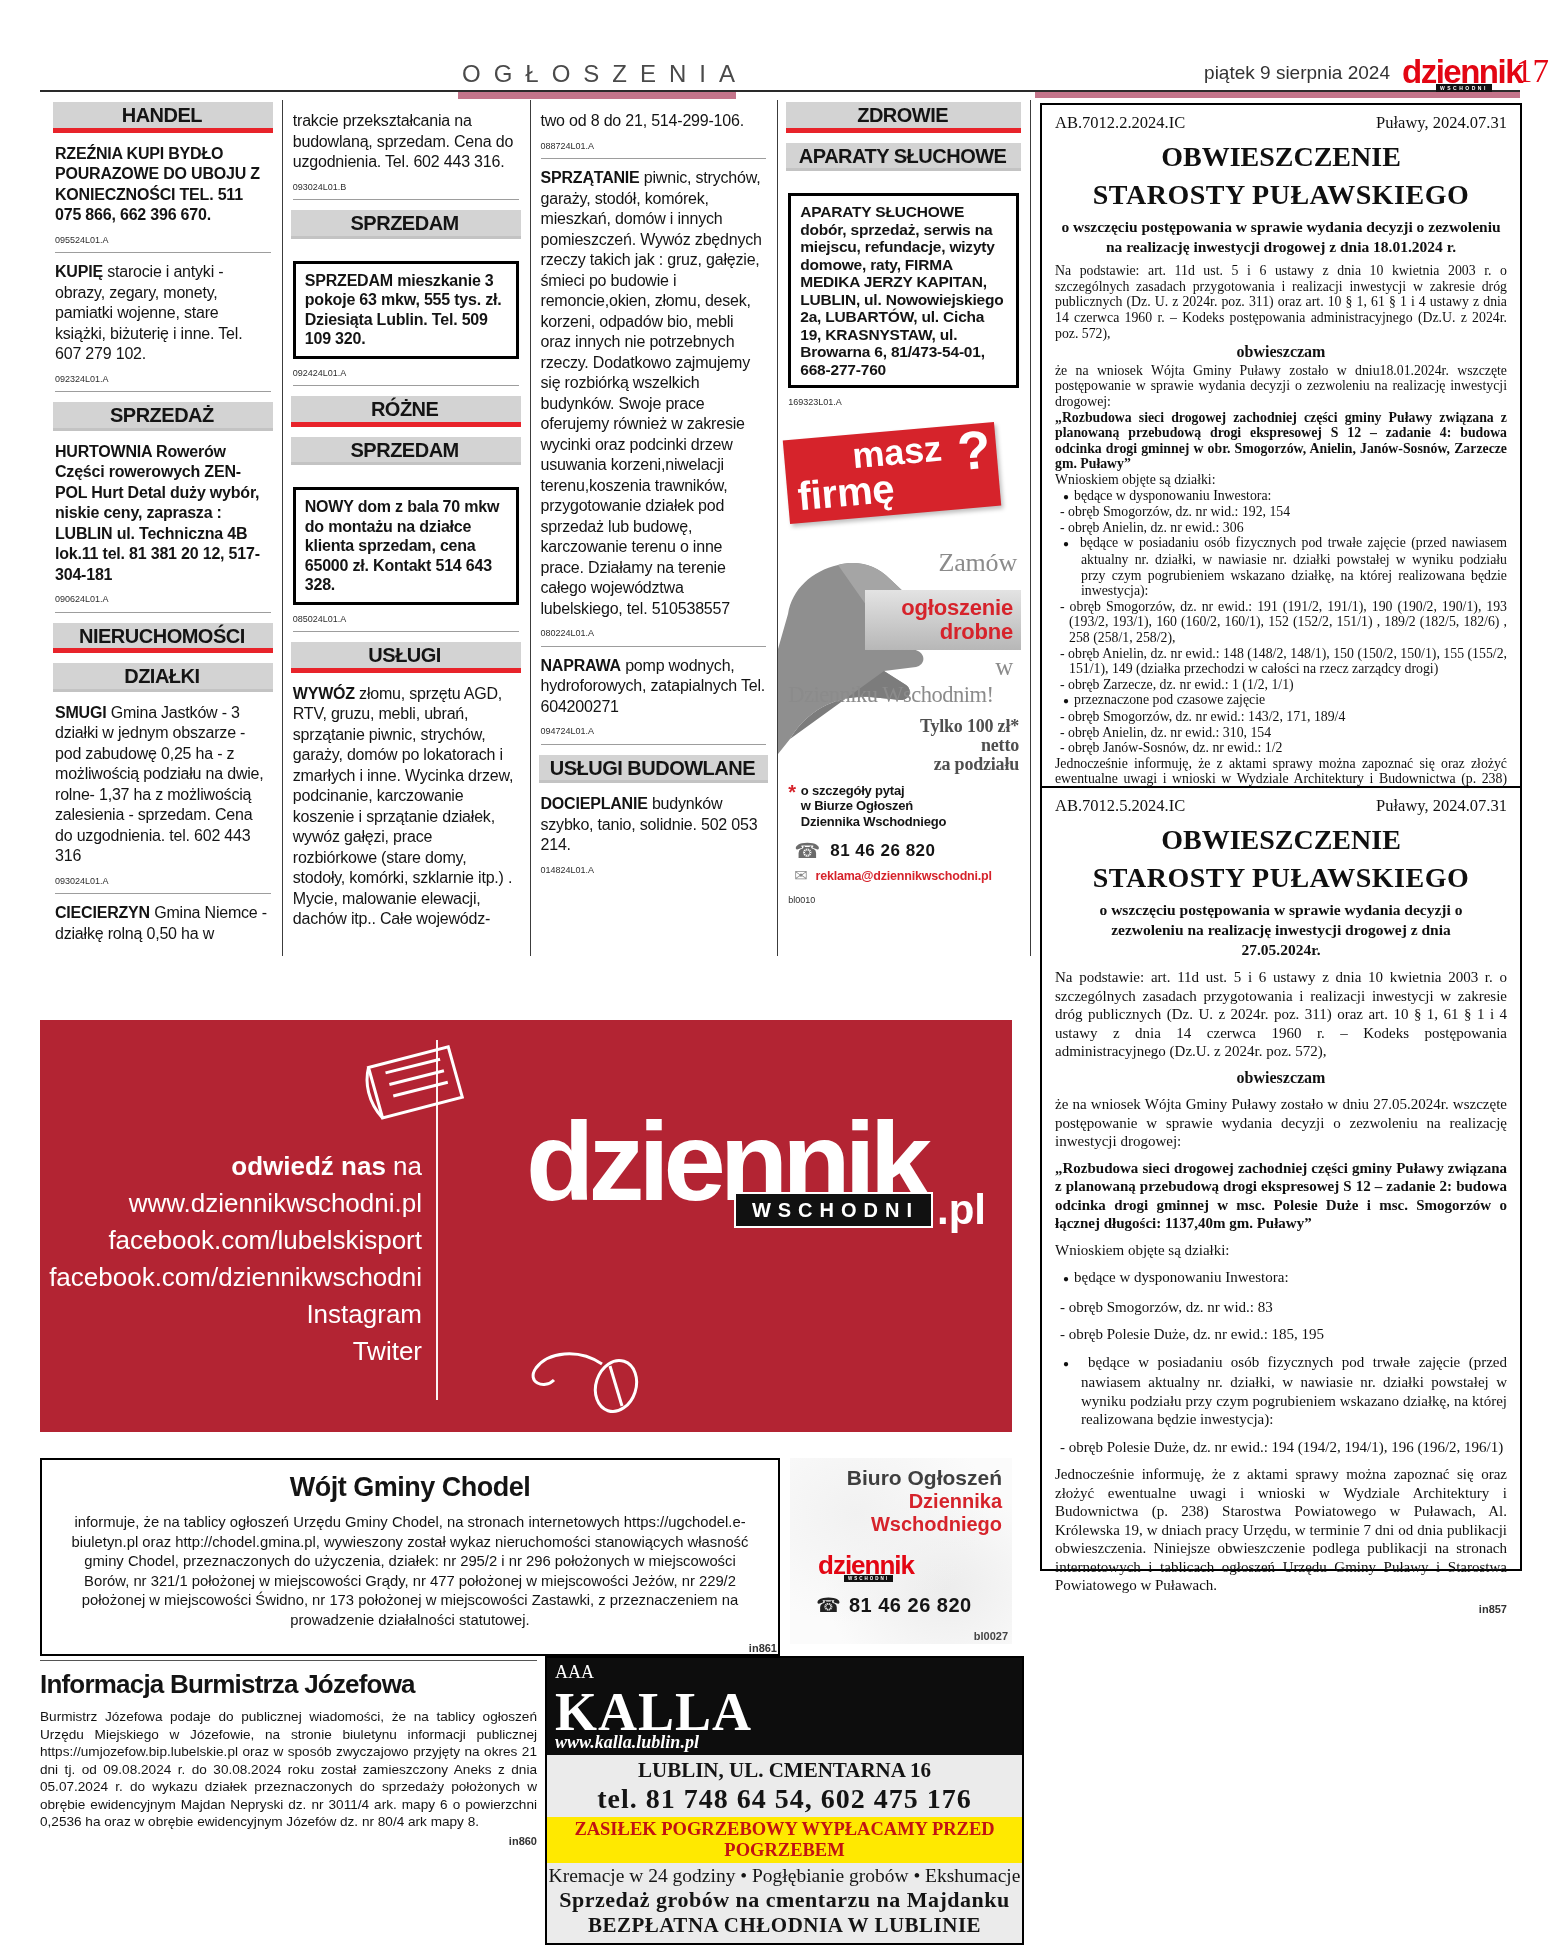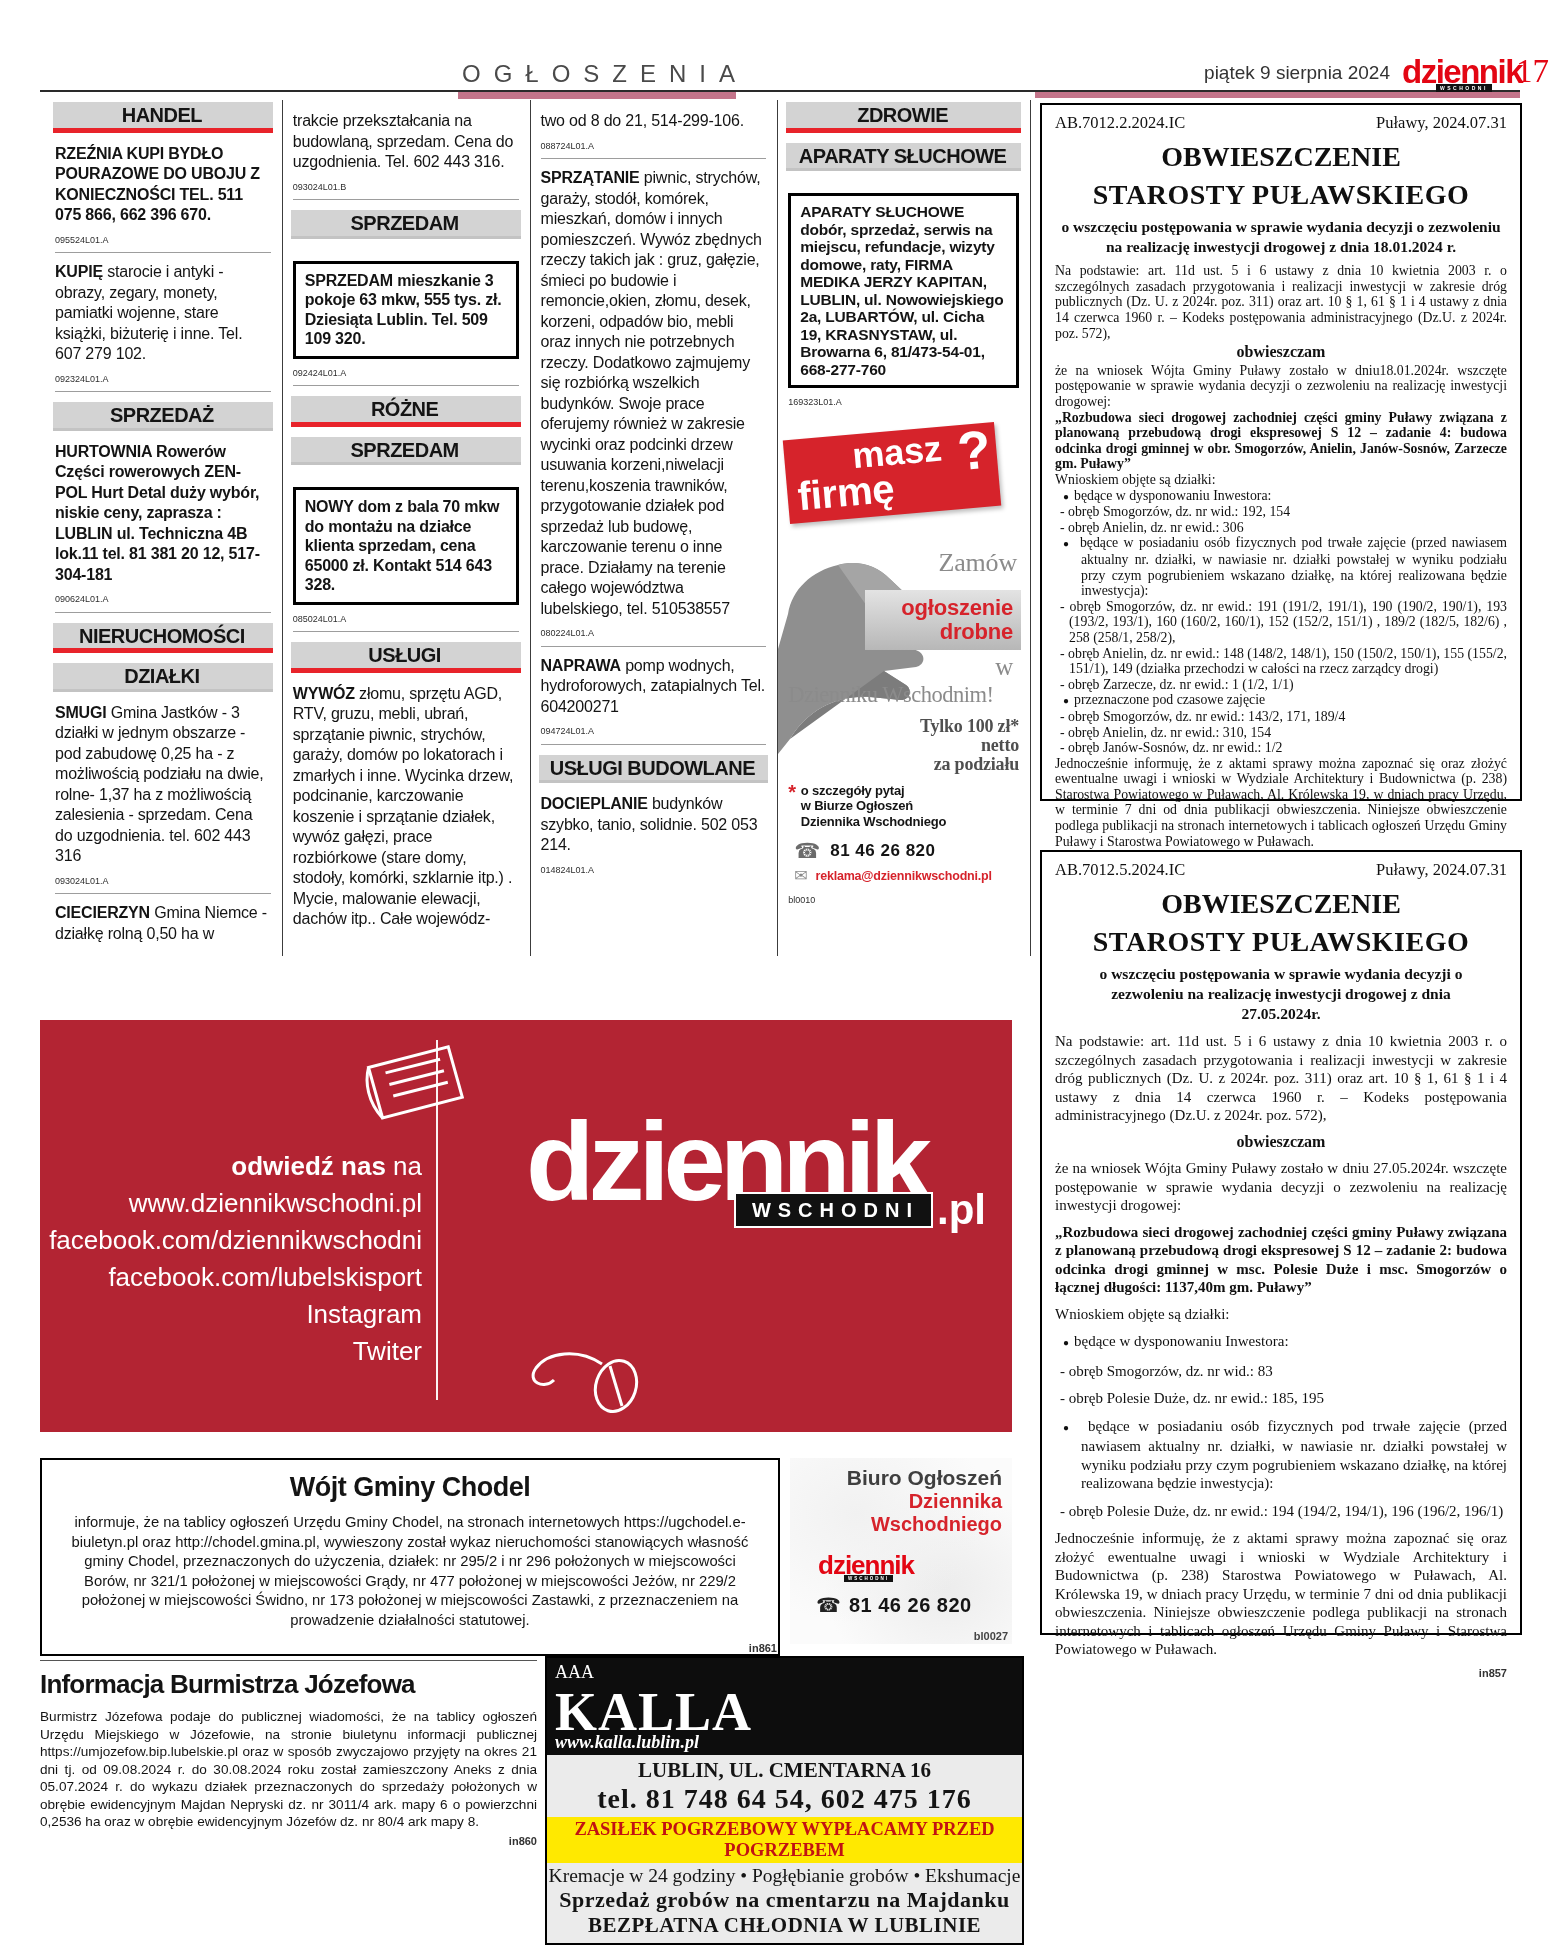--- a/index.html
+++ b/index.html
@@ -68,7 +68,7 @@
   .notice{font-family:"Liberation Serif",serif;border:2px solid #000;background:#fff;
       padding:8px 13px;color:#101010;}
   .n1{left:1040px;top:103px;width:452px;height:678px;}
-  .n2{left:1040px;top:850px;width:452px;height:765px;}
+  .n2{left:1040px;top:786px;width:452px;height:765px;}
   .n-row{display:flex;justify-content:space-between;font-size:16.5px;}
   .n-title{font-size:28px;font-weight:bold;text-align:center;margin:8px 0 2px;}
   .n-title2{font-size:28px;font-weight:bold;text-align:center;margin:6px 0 6px;letter-spacing:0.5px;}

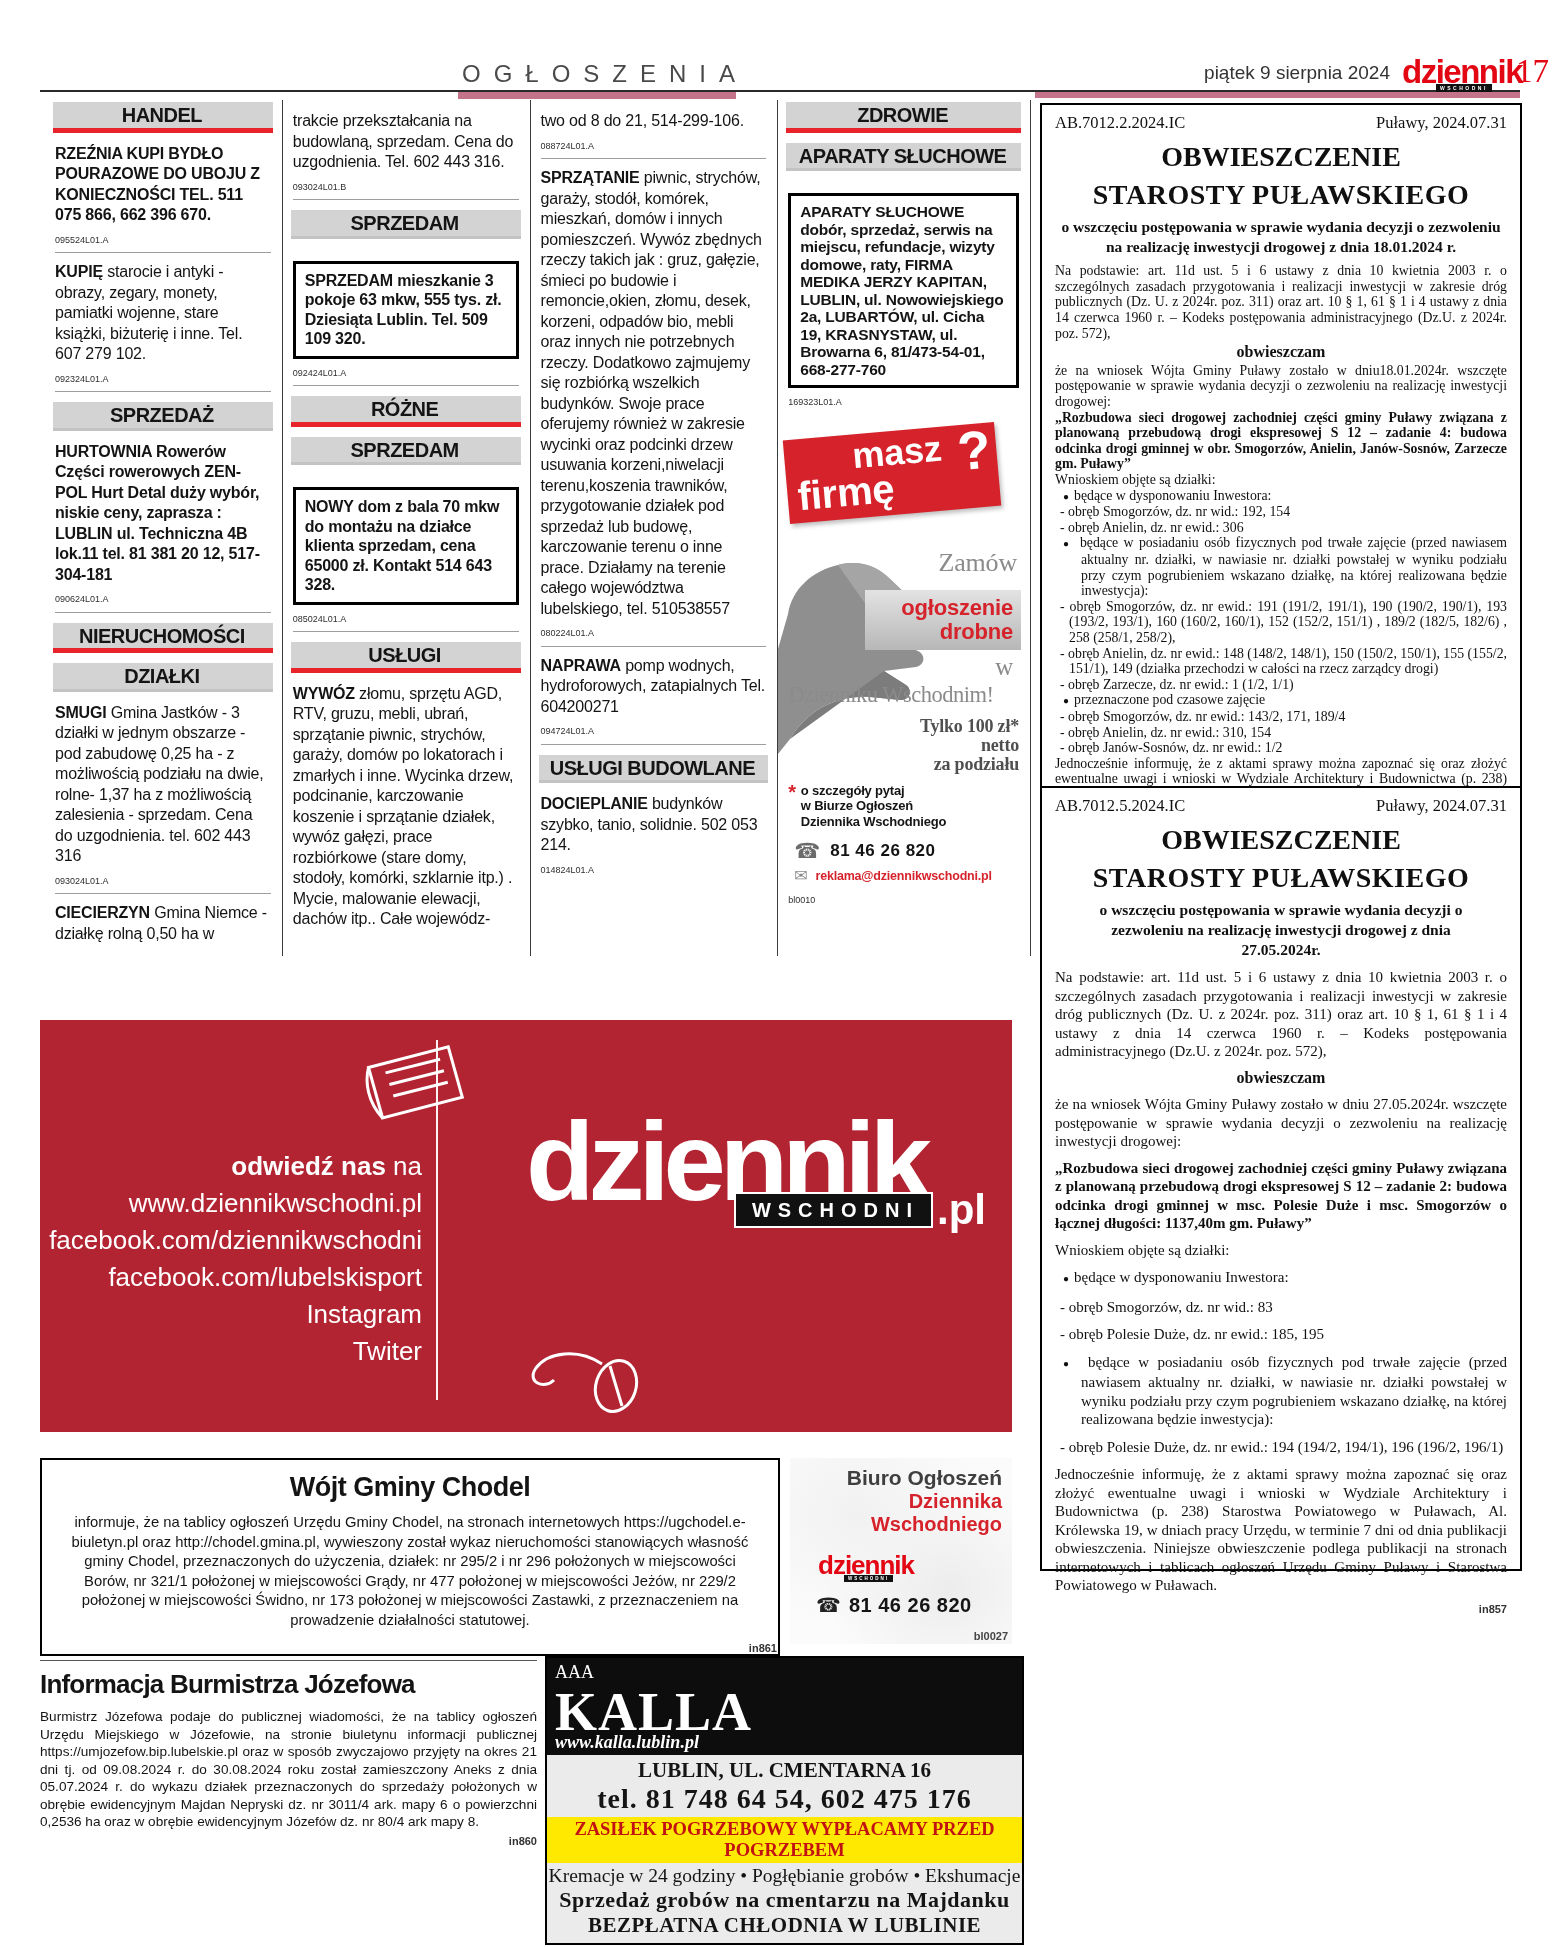--- a/index.html
+++ b/index.html
@@ -348,8 +348,8 @@
     <div class="bn-text">
       <div><b>odwiedź nas</b><span> na</span></div>
       <div>www.dziennikwschodni.pl</div>
+      <div>facebook.com/lubelskisport</div>
       <div>facebook.com/dziennikwschodni</div>
-      <div>facebook.com/lubelskisport</div>
       <div>Instagram</div>
       <div>Twiter</div>
     </div>

